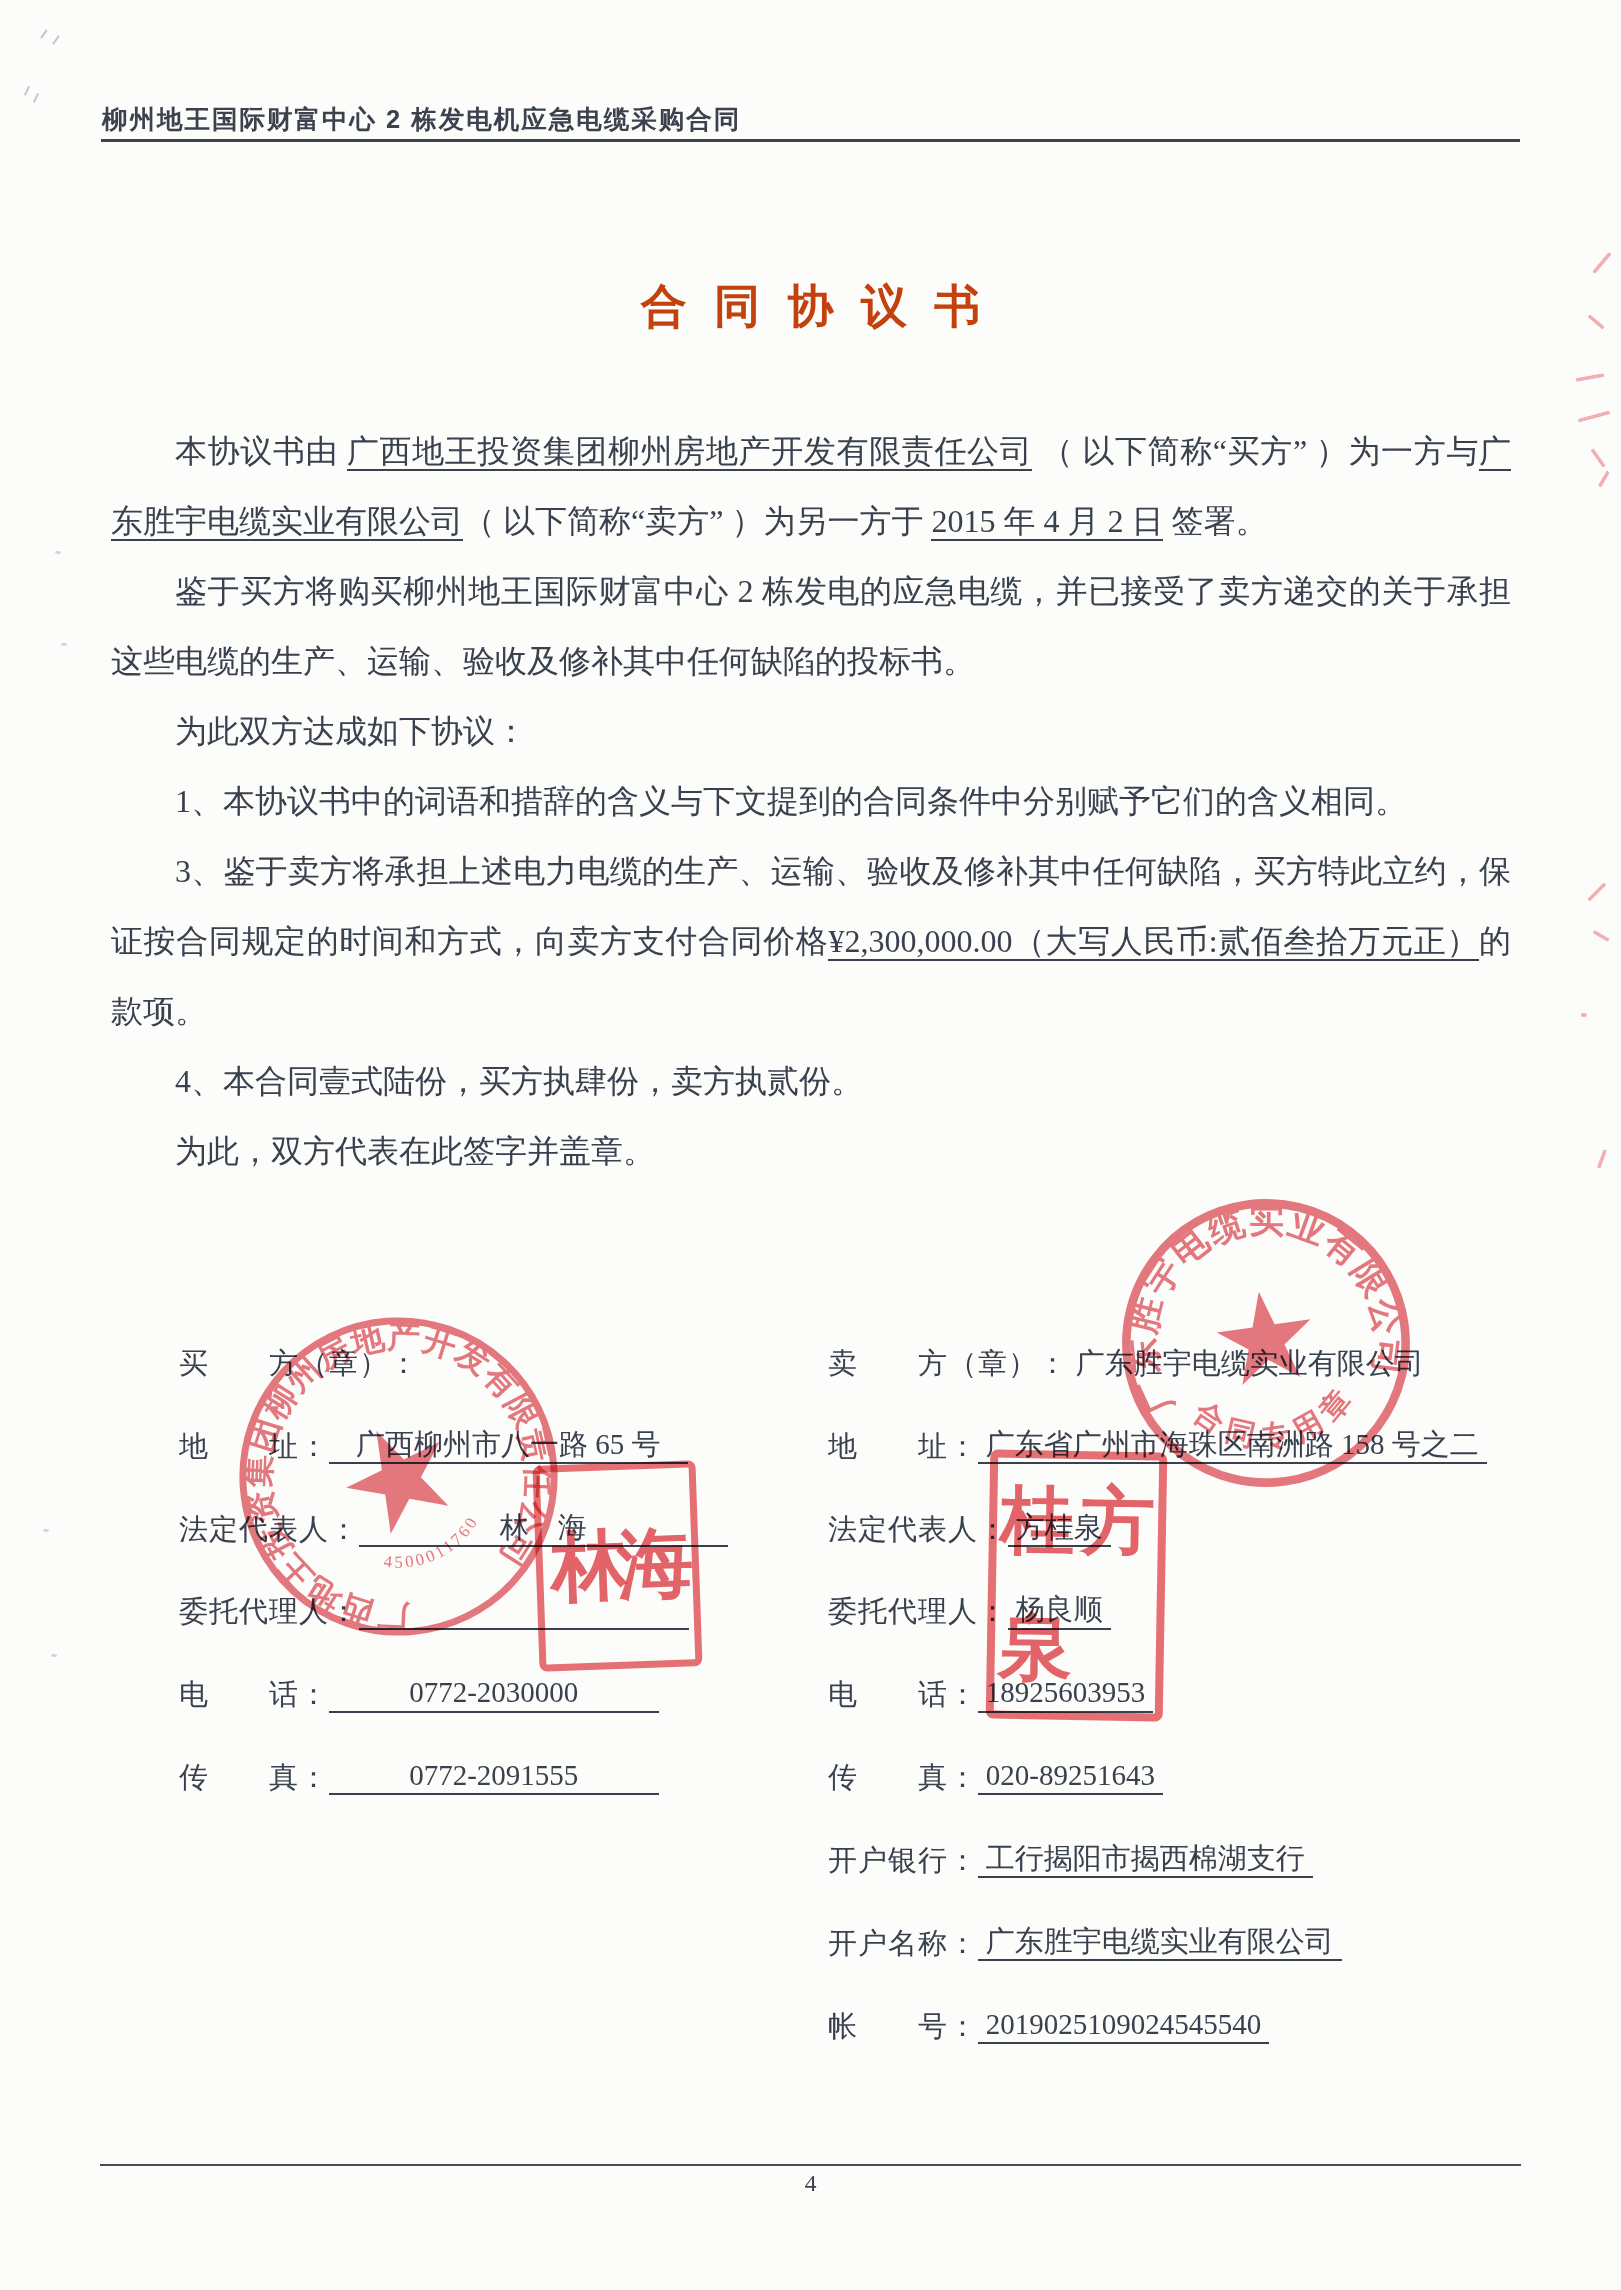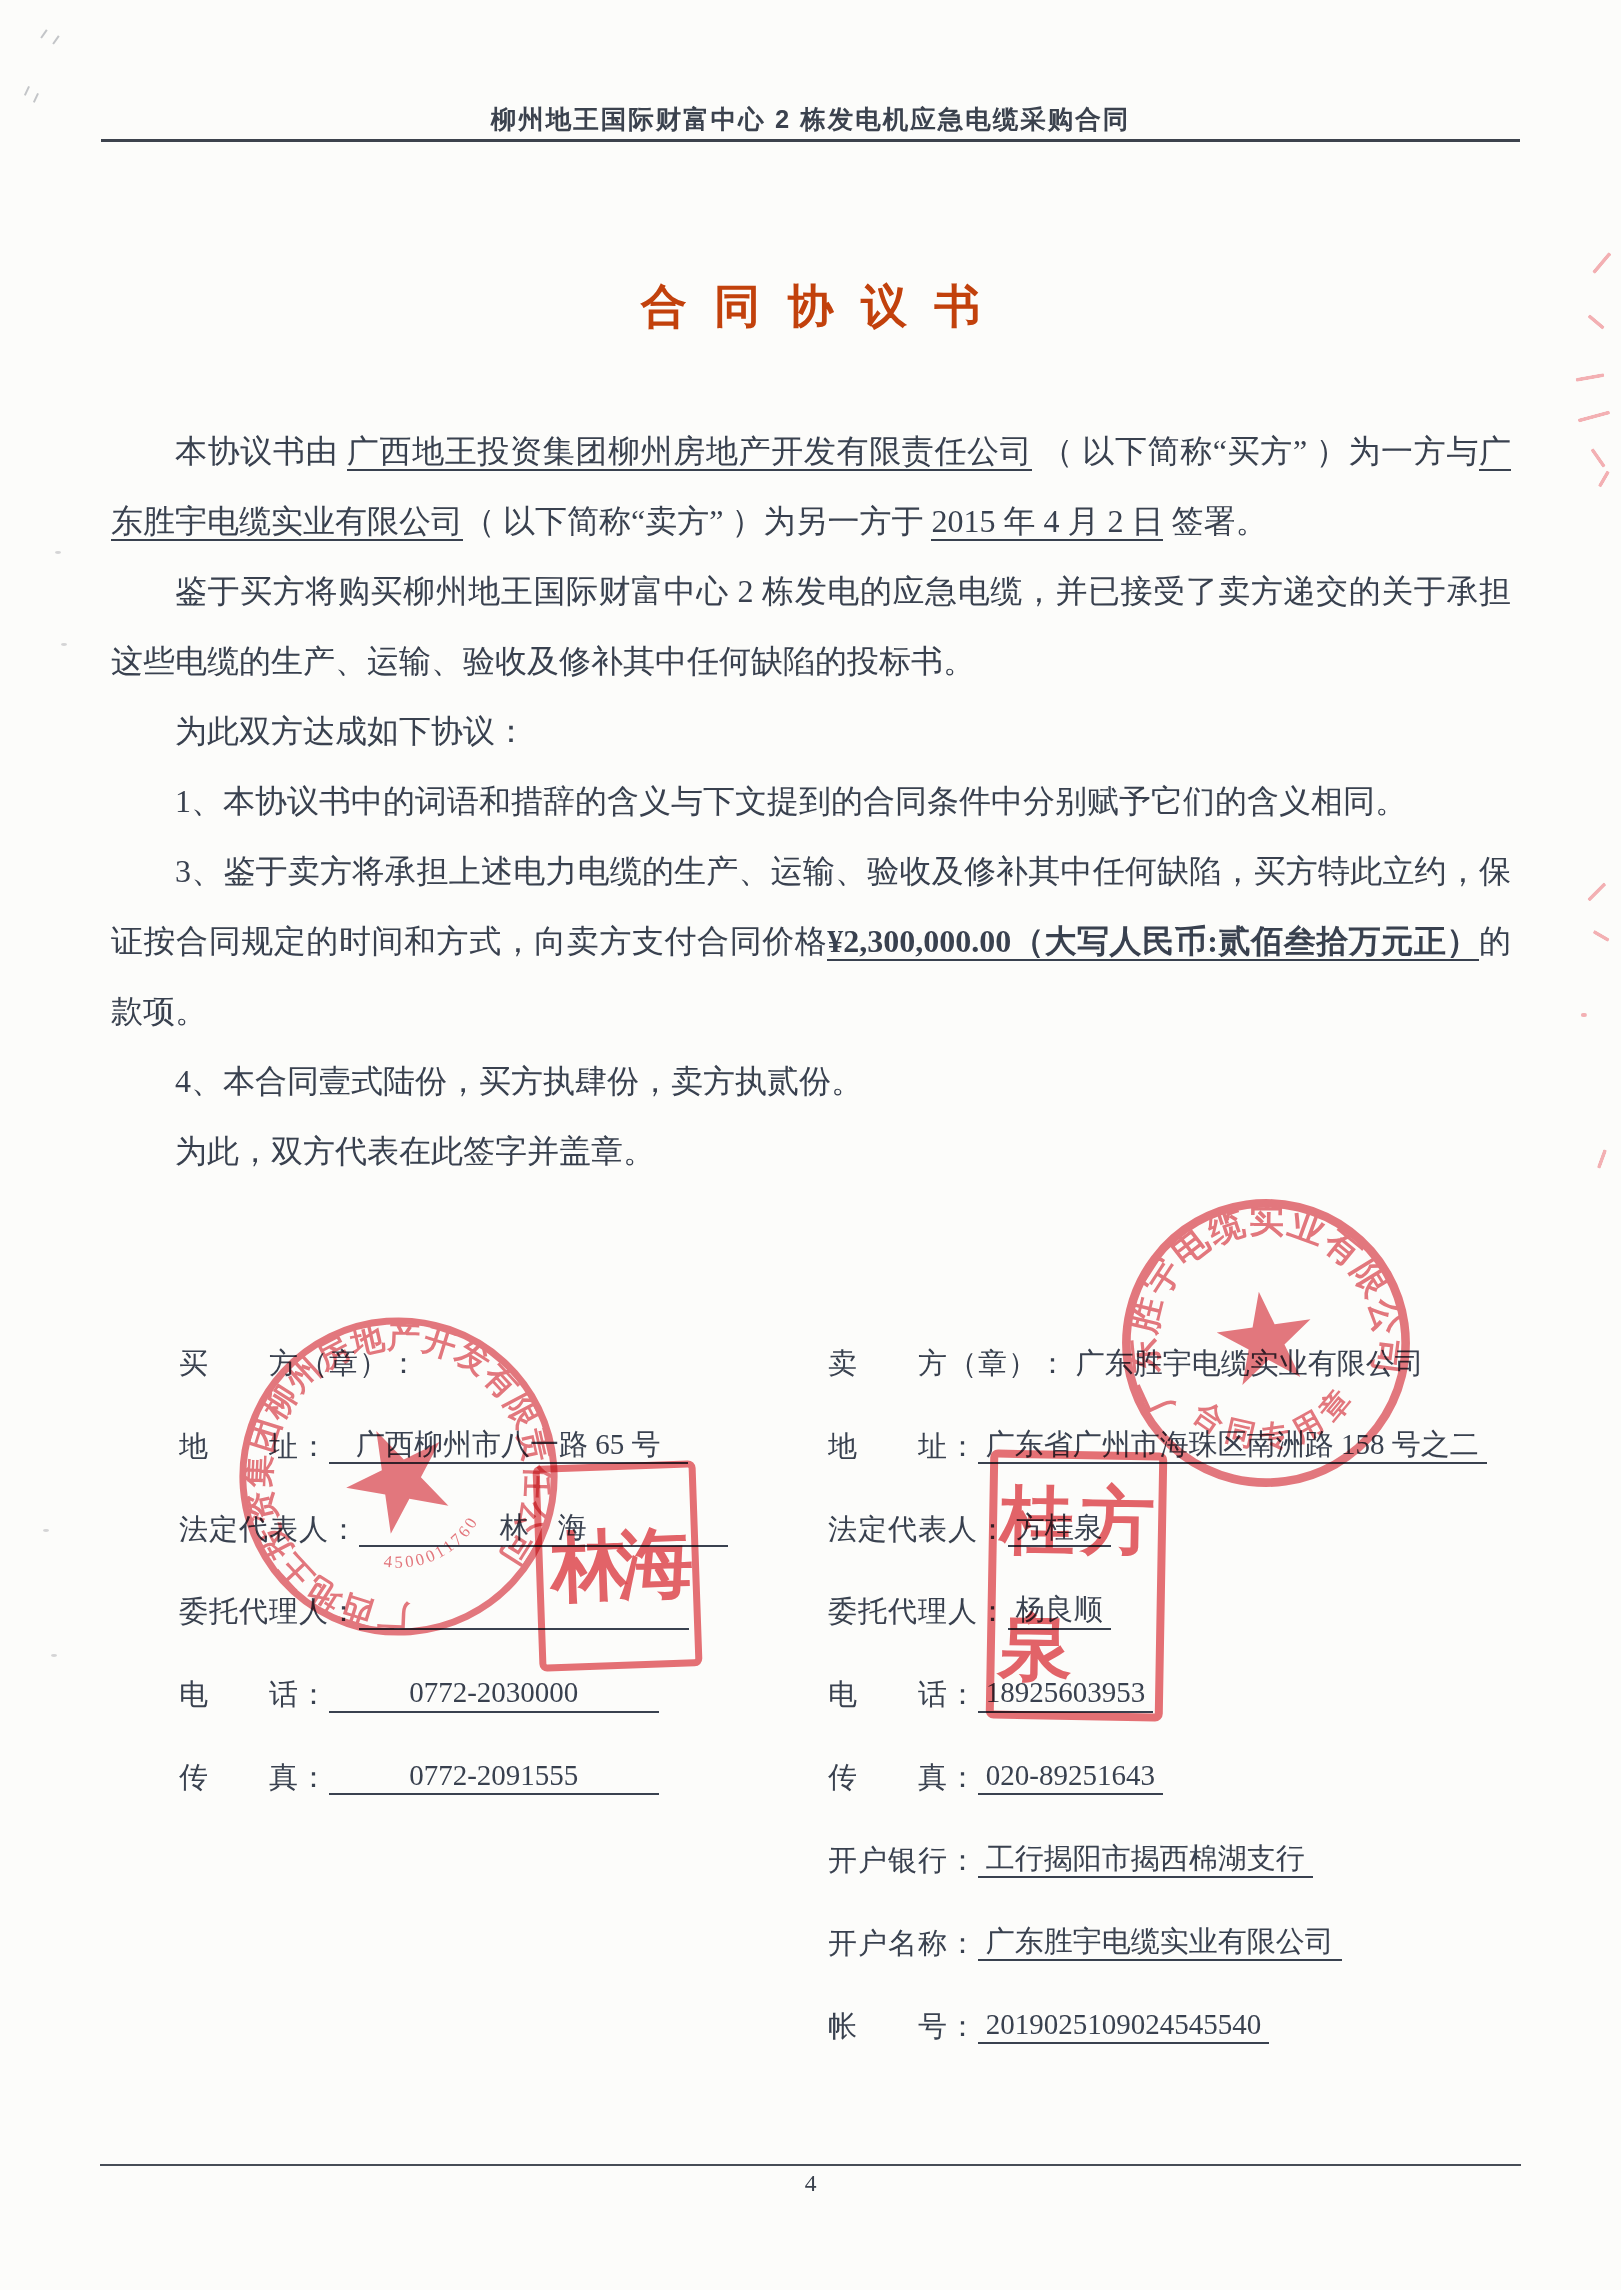--- a/index.html
+++ b/index.html
@@ -12,7 +12,7 @@
   
   .hdr{
     position:absolute;top:102px;left:102px;right:102px;
-    text-align:center;font-family:"Liberation Sans","DejaVu Sans",sans-serif;
+    font-family:"Liberation Sans","DejaVu Sans",sans-serif;
     font-weight:bold;font-size:25.5px;letter-spacing:2px;color:#3b424e;
   }
   .hdr-rule{position:absolute;top:139px;left:101px;right:101px;height:2.9px;background:#3d434d;}

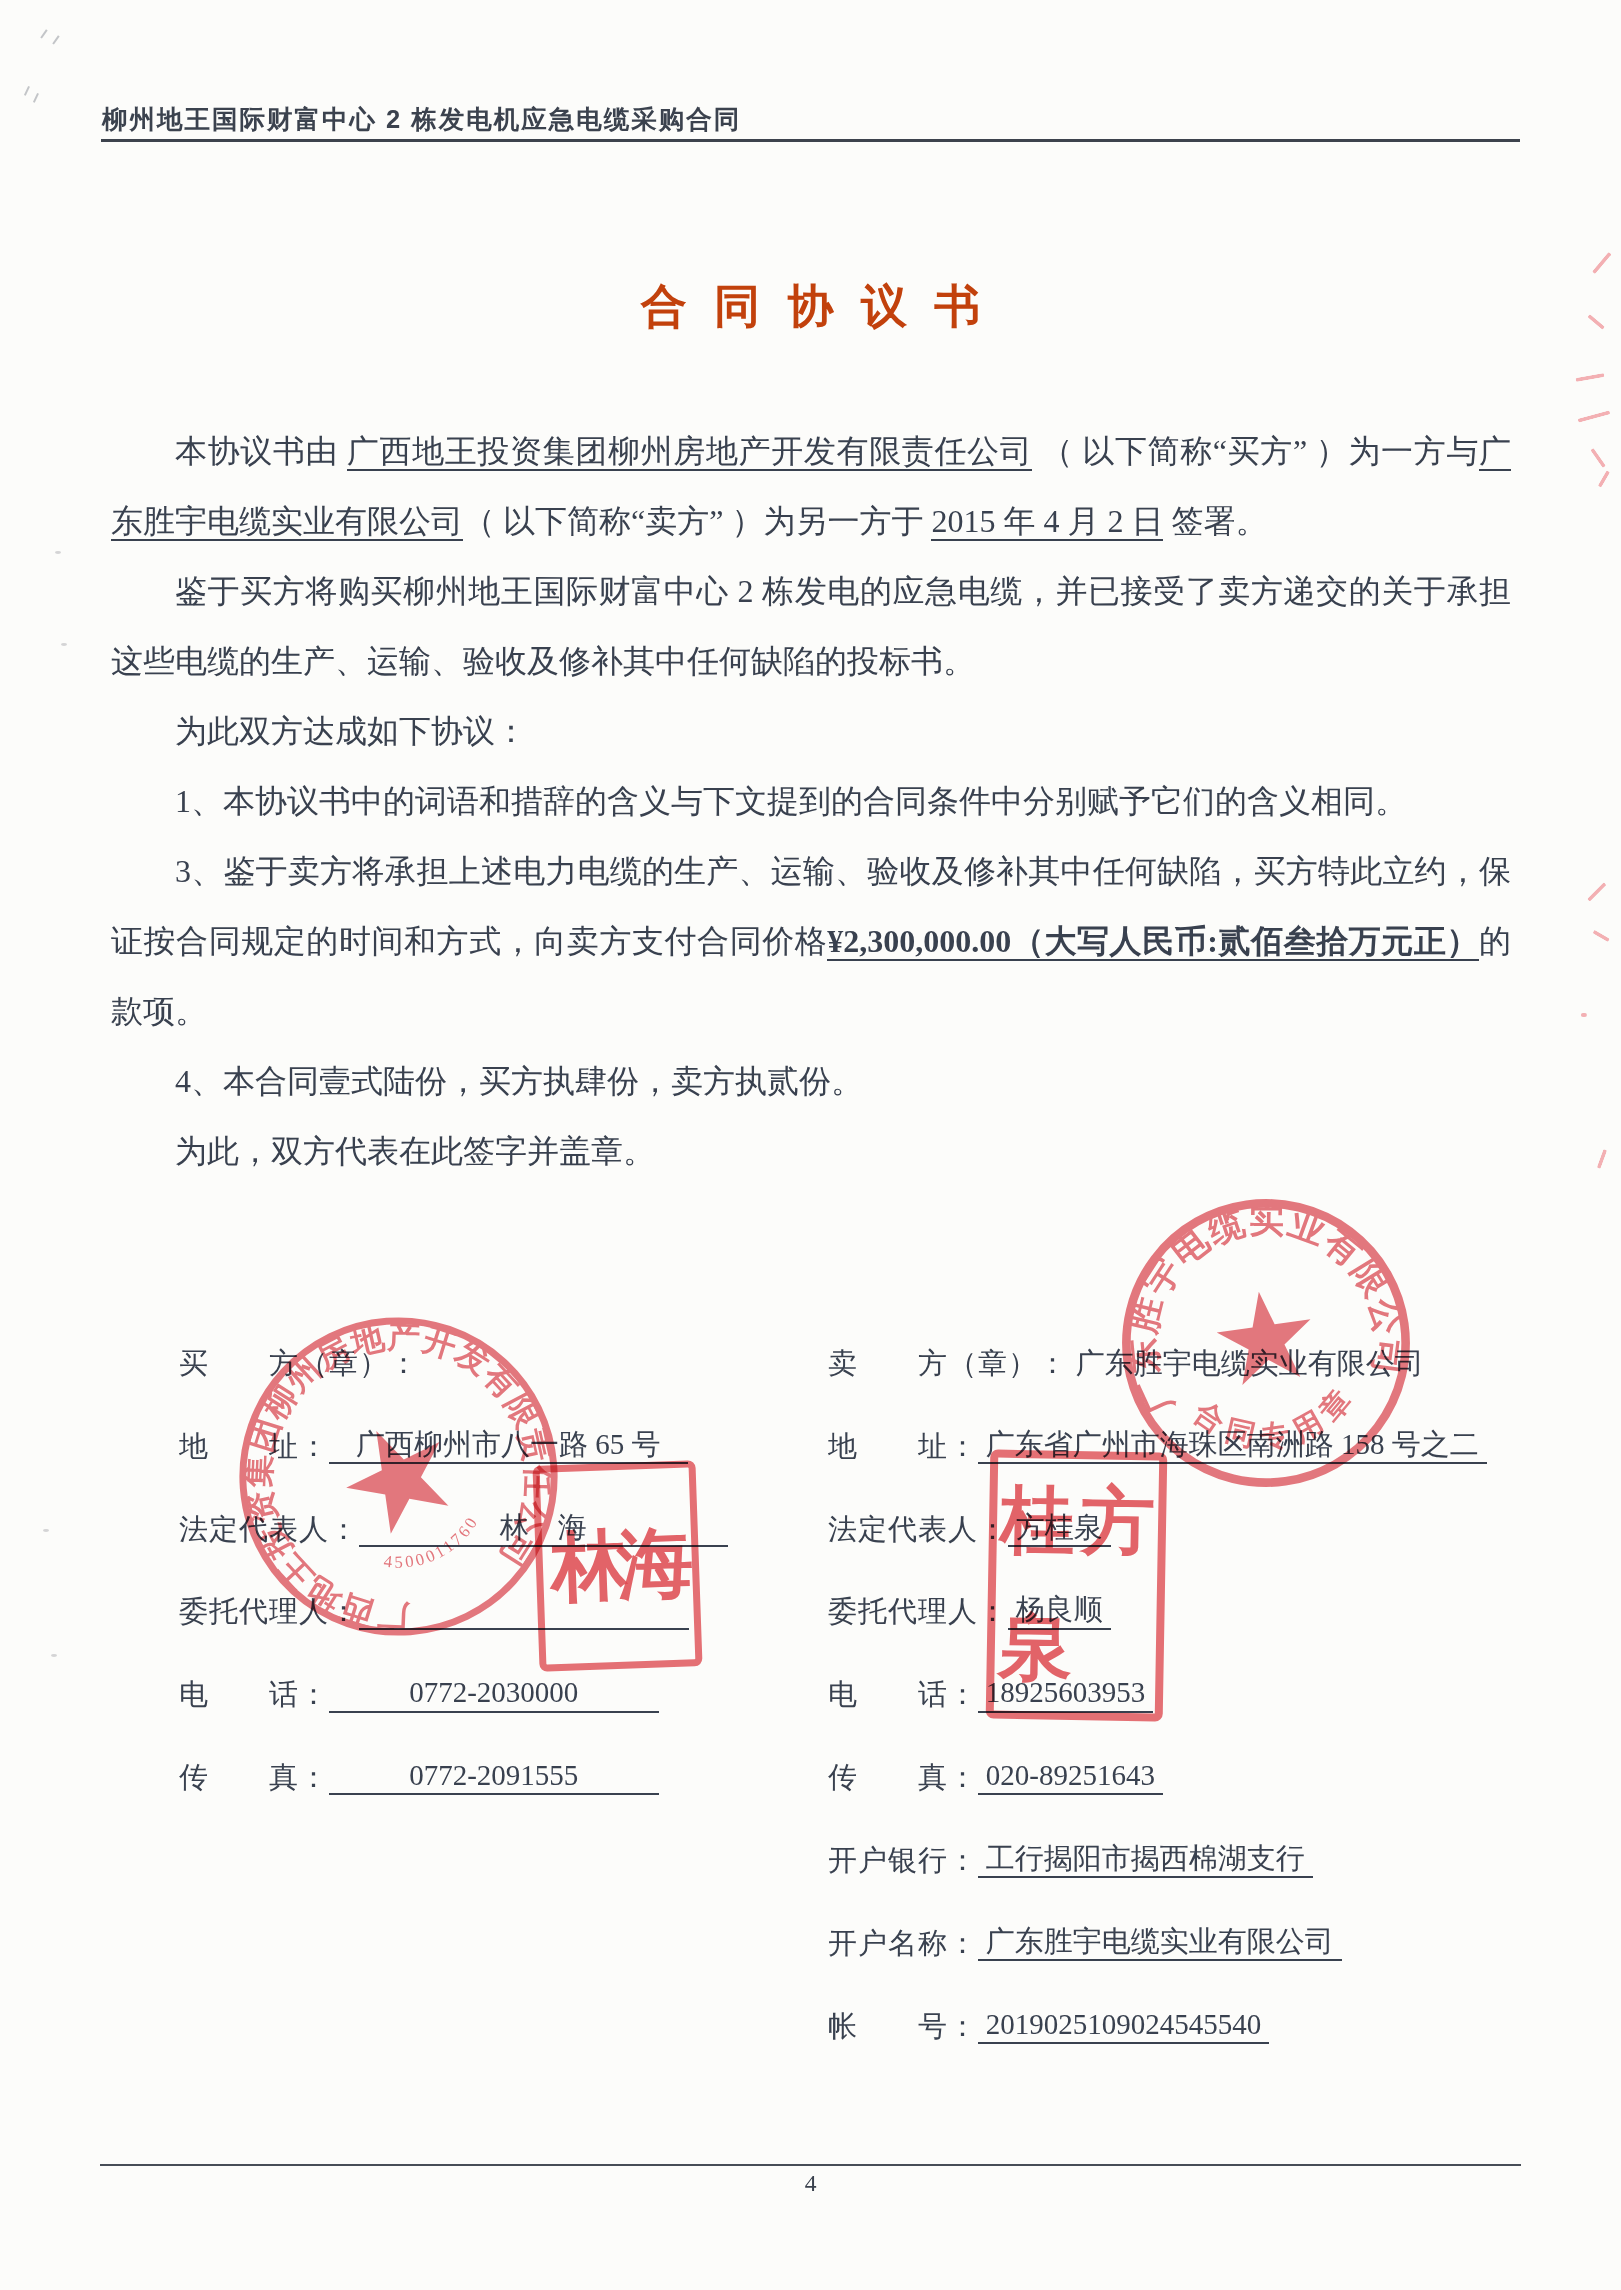--- a/index.html
+++ b/index.html
@@ -28,7 +28,7 @@
   }
   .body-text p{margin:0;text-indent:2em;}
   .ul{border-bottom:2px solid #39414f;}
-  .bold{font-weight:bold;}
+  .bold{font-weight:normal;}
   
   .sig-col{position:absolute;top:1304px;font-size:29px;}
   .sig-col.left{left:179px;width:627px;}

